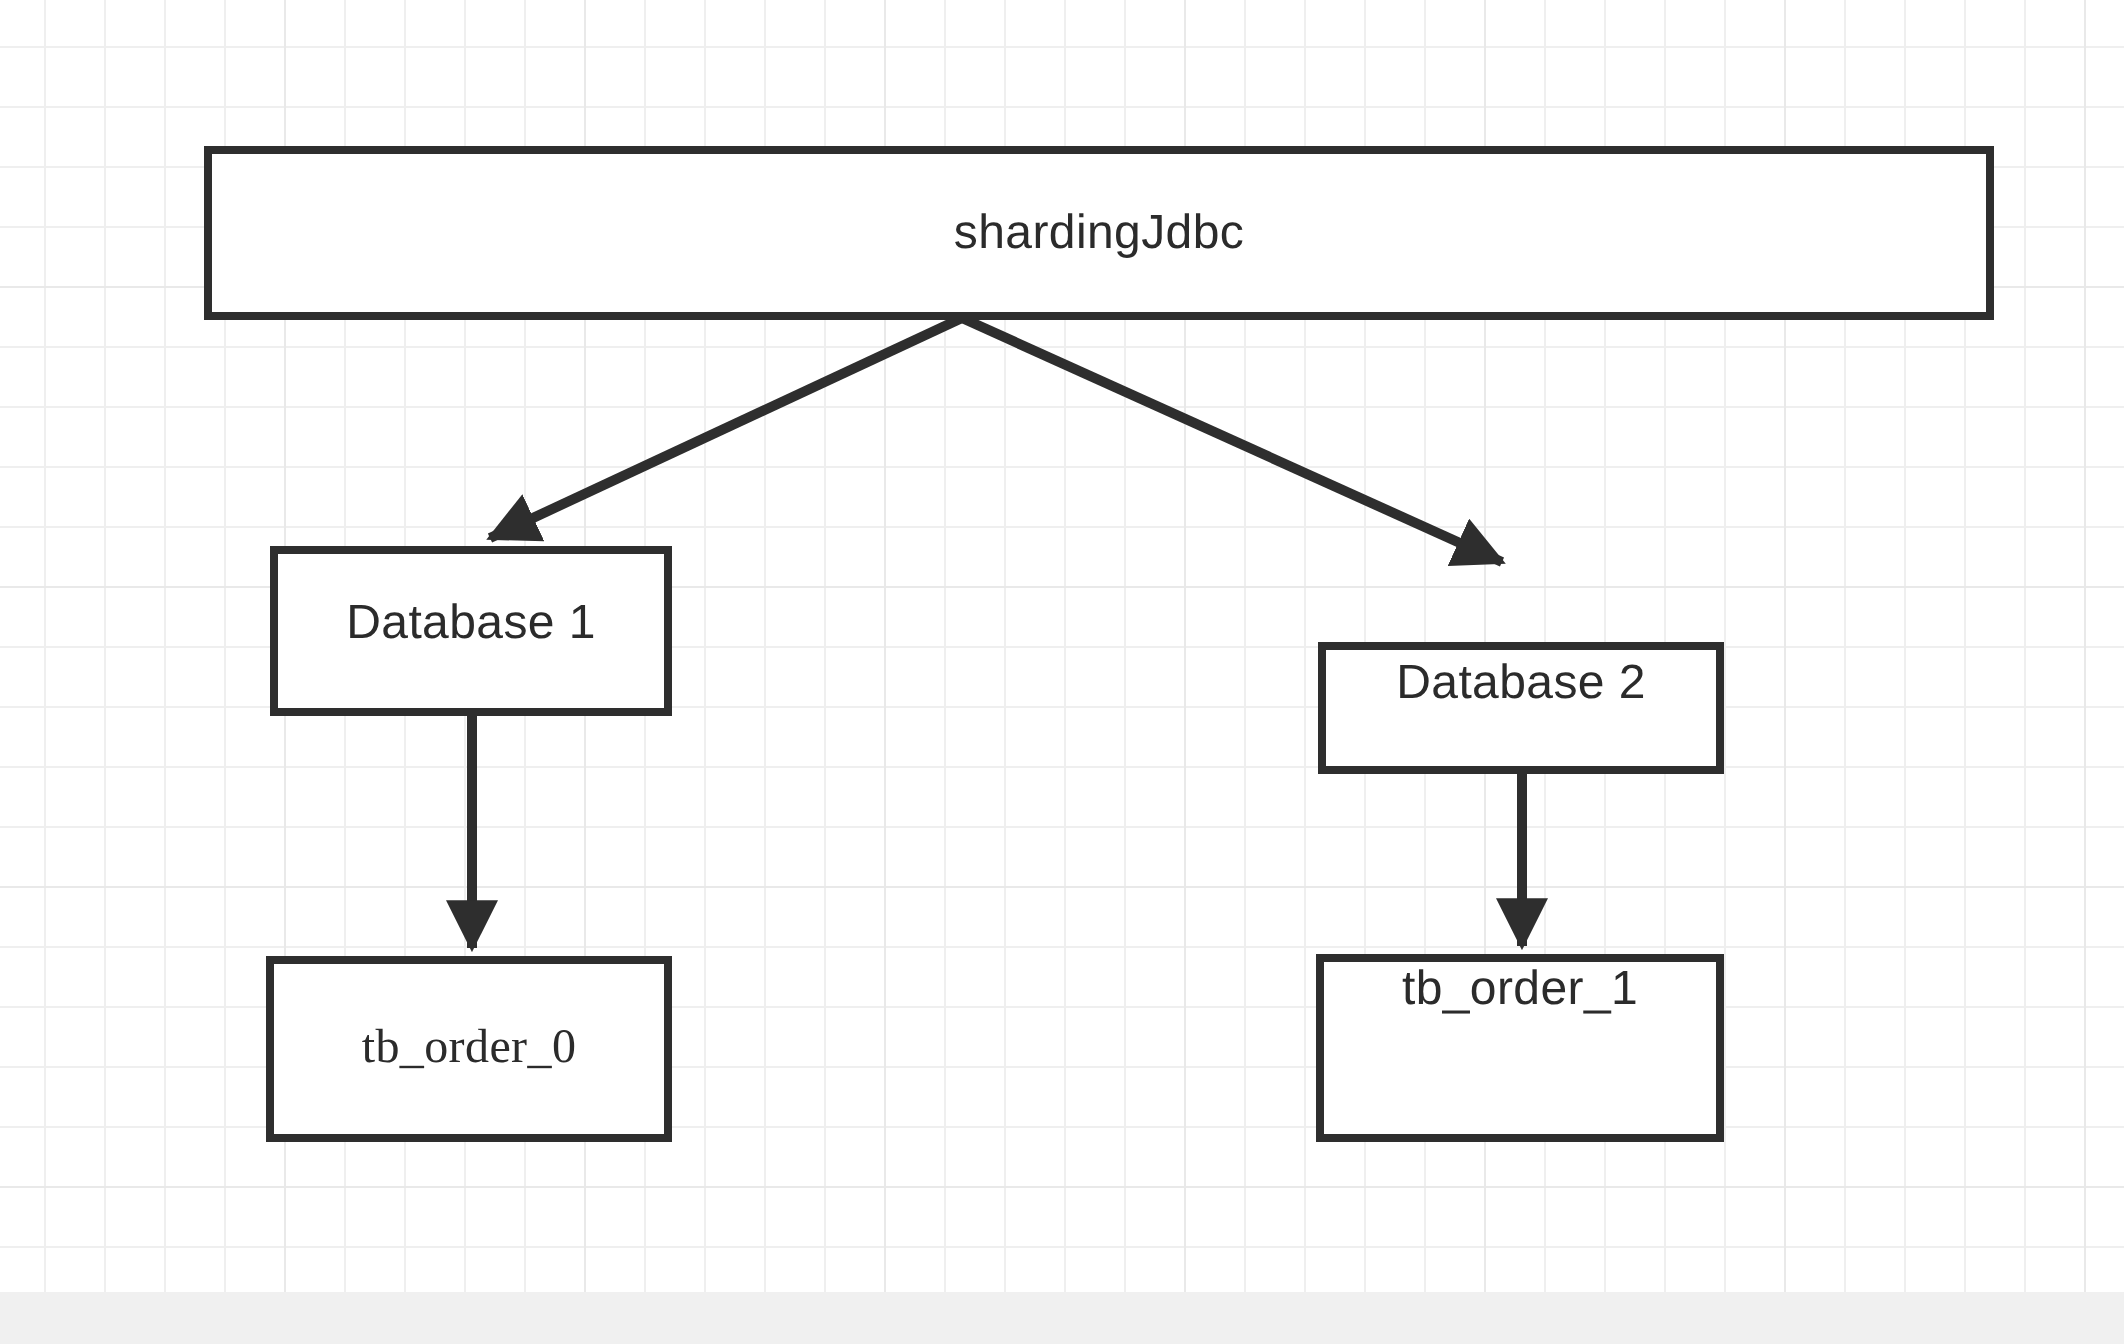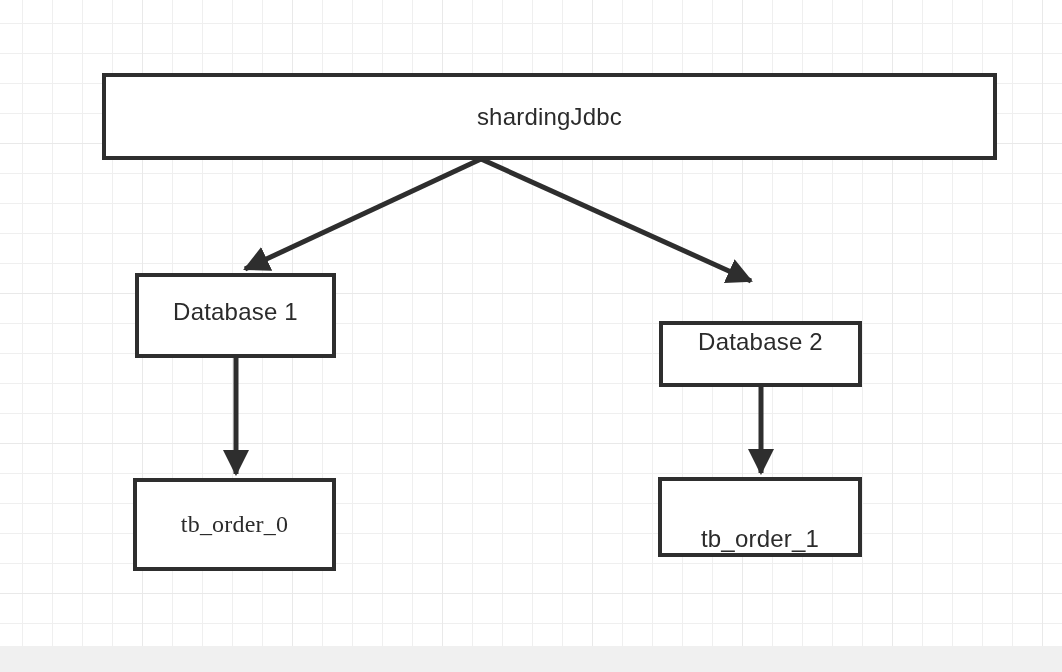--- a/index.html
+++ b/index.html
@@ -129,8 +129,8 @@
     left: 658px;
     top: 477px;
     width: 204px;
-    height: 80px;
-    align-items: flex-end;
+    height: 94px;
+    align-items: flex-start;
     font-size: 24px;
   }
 </style>

